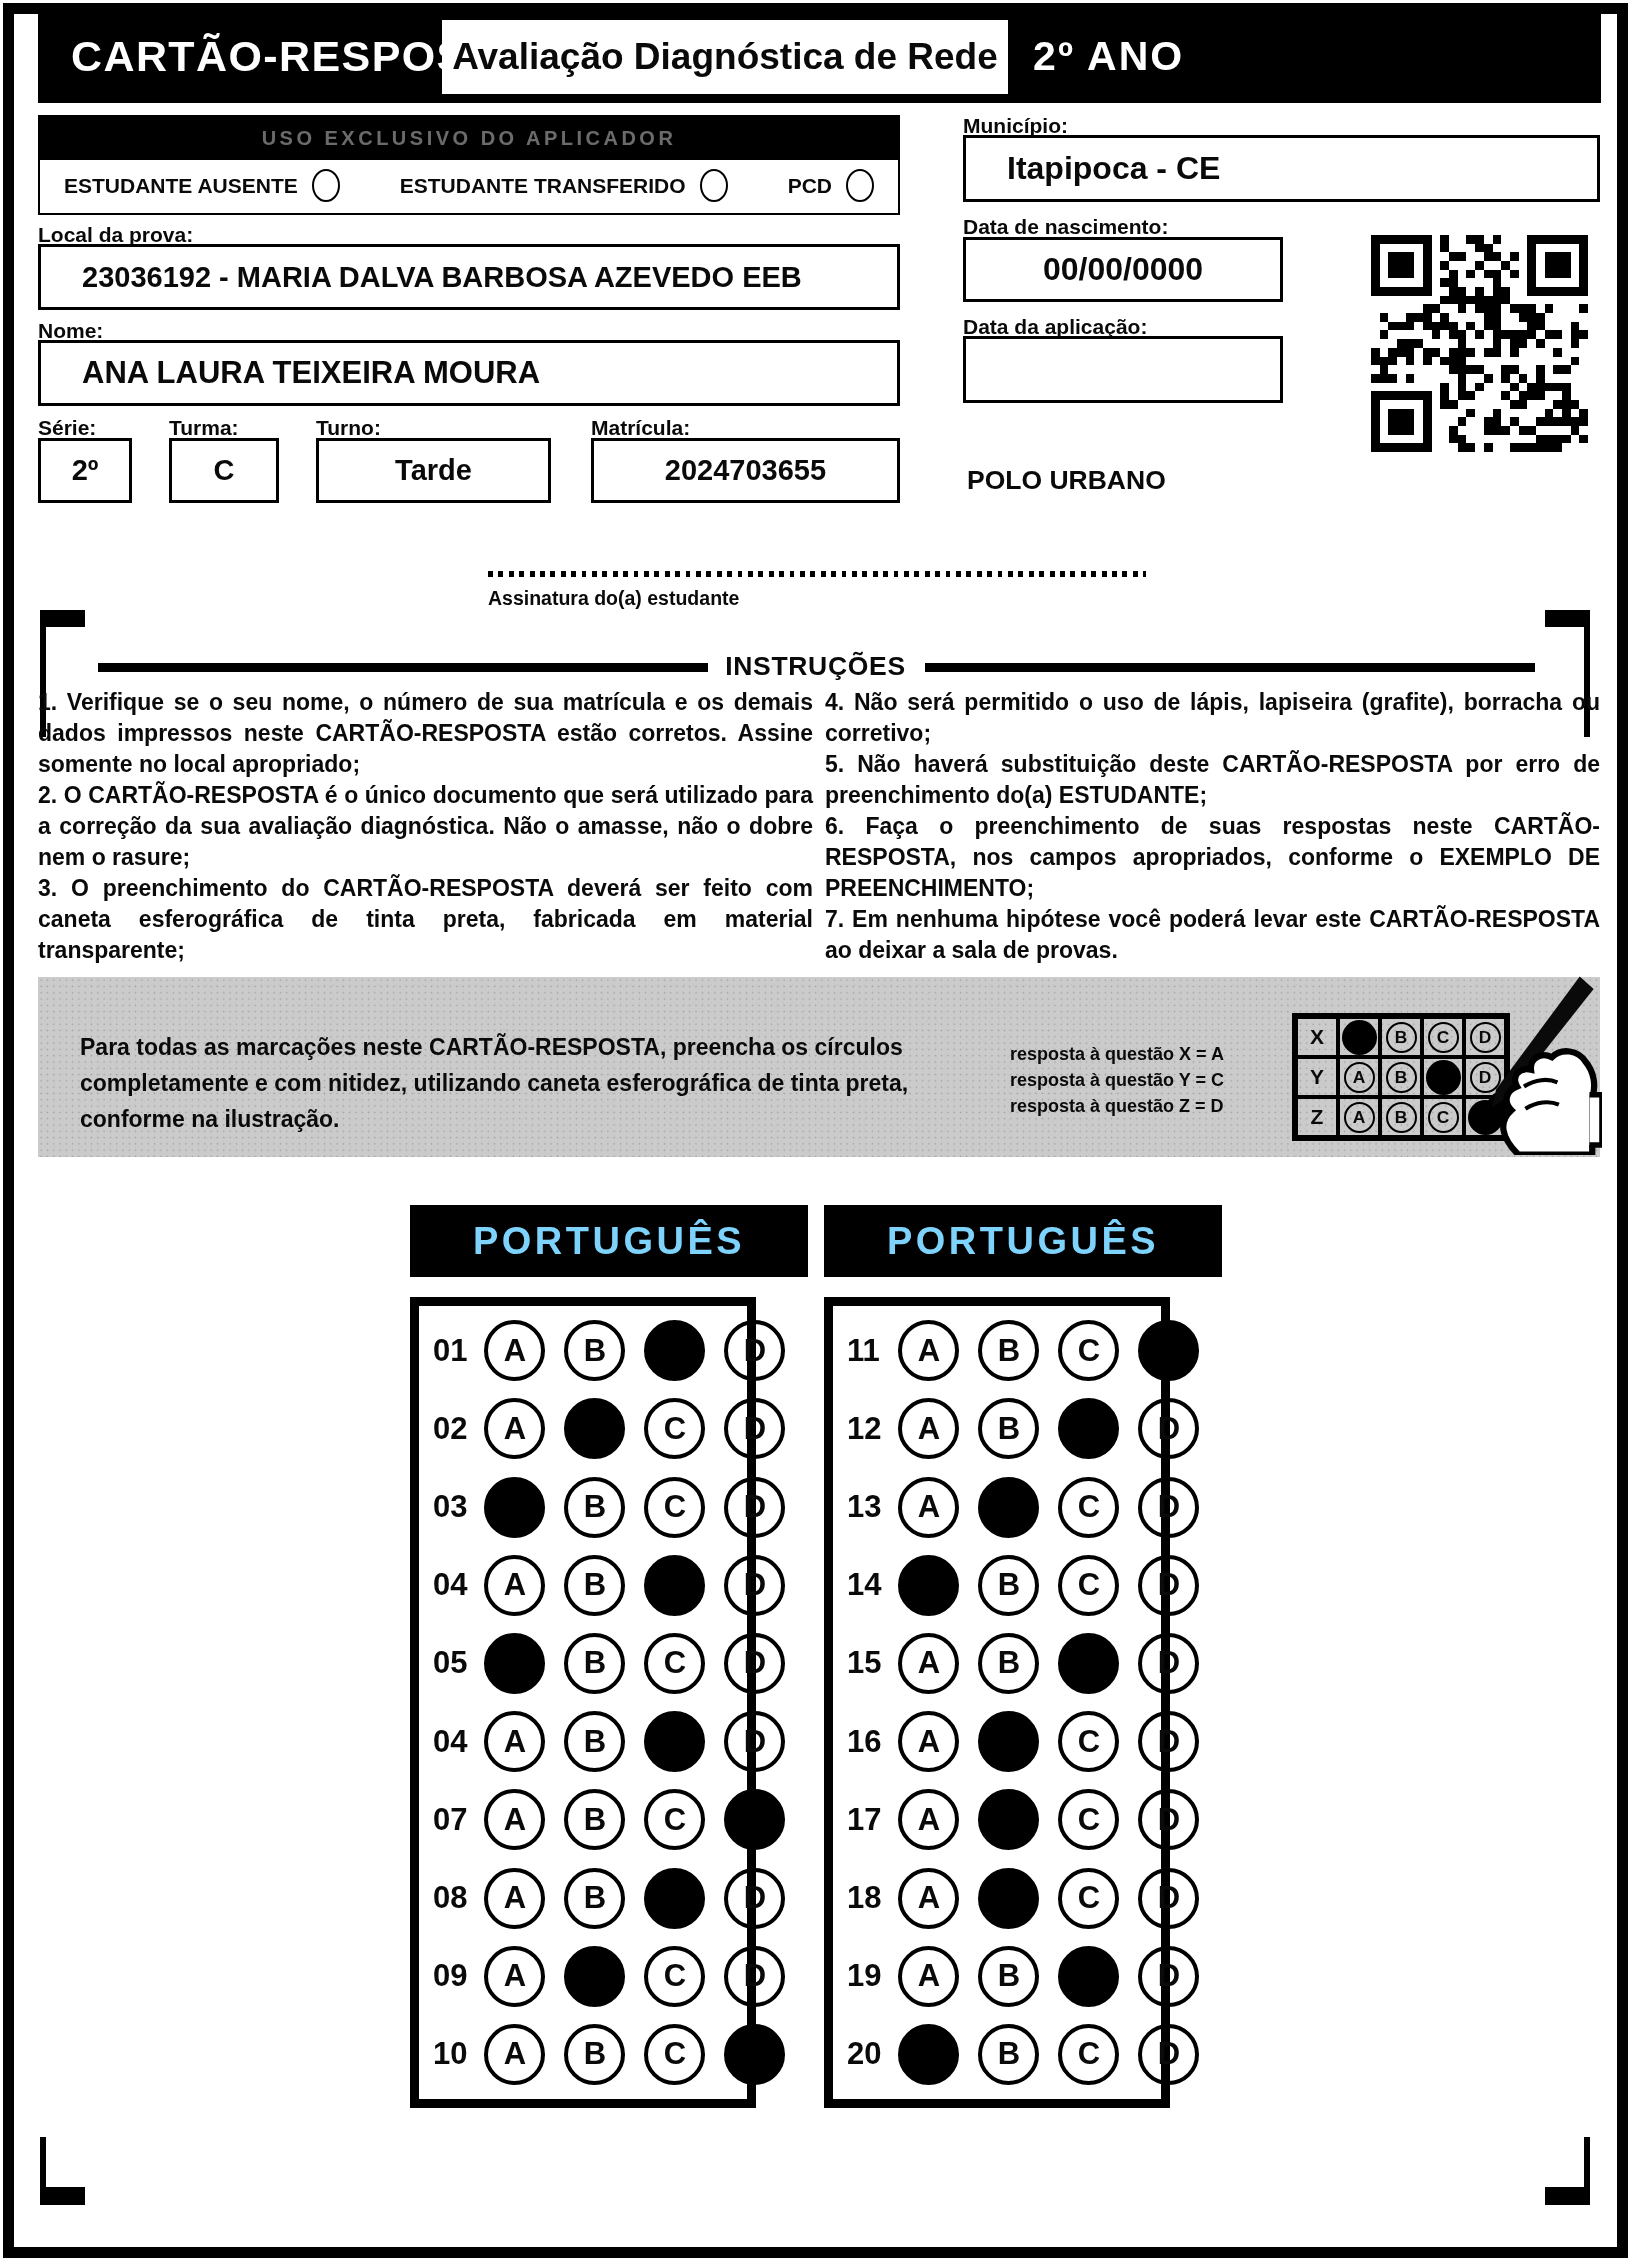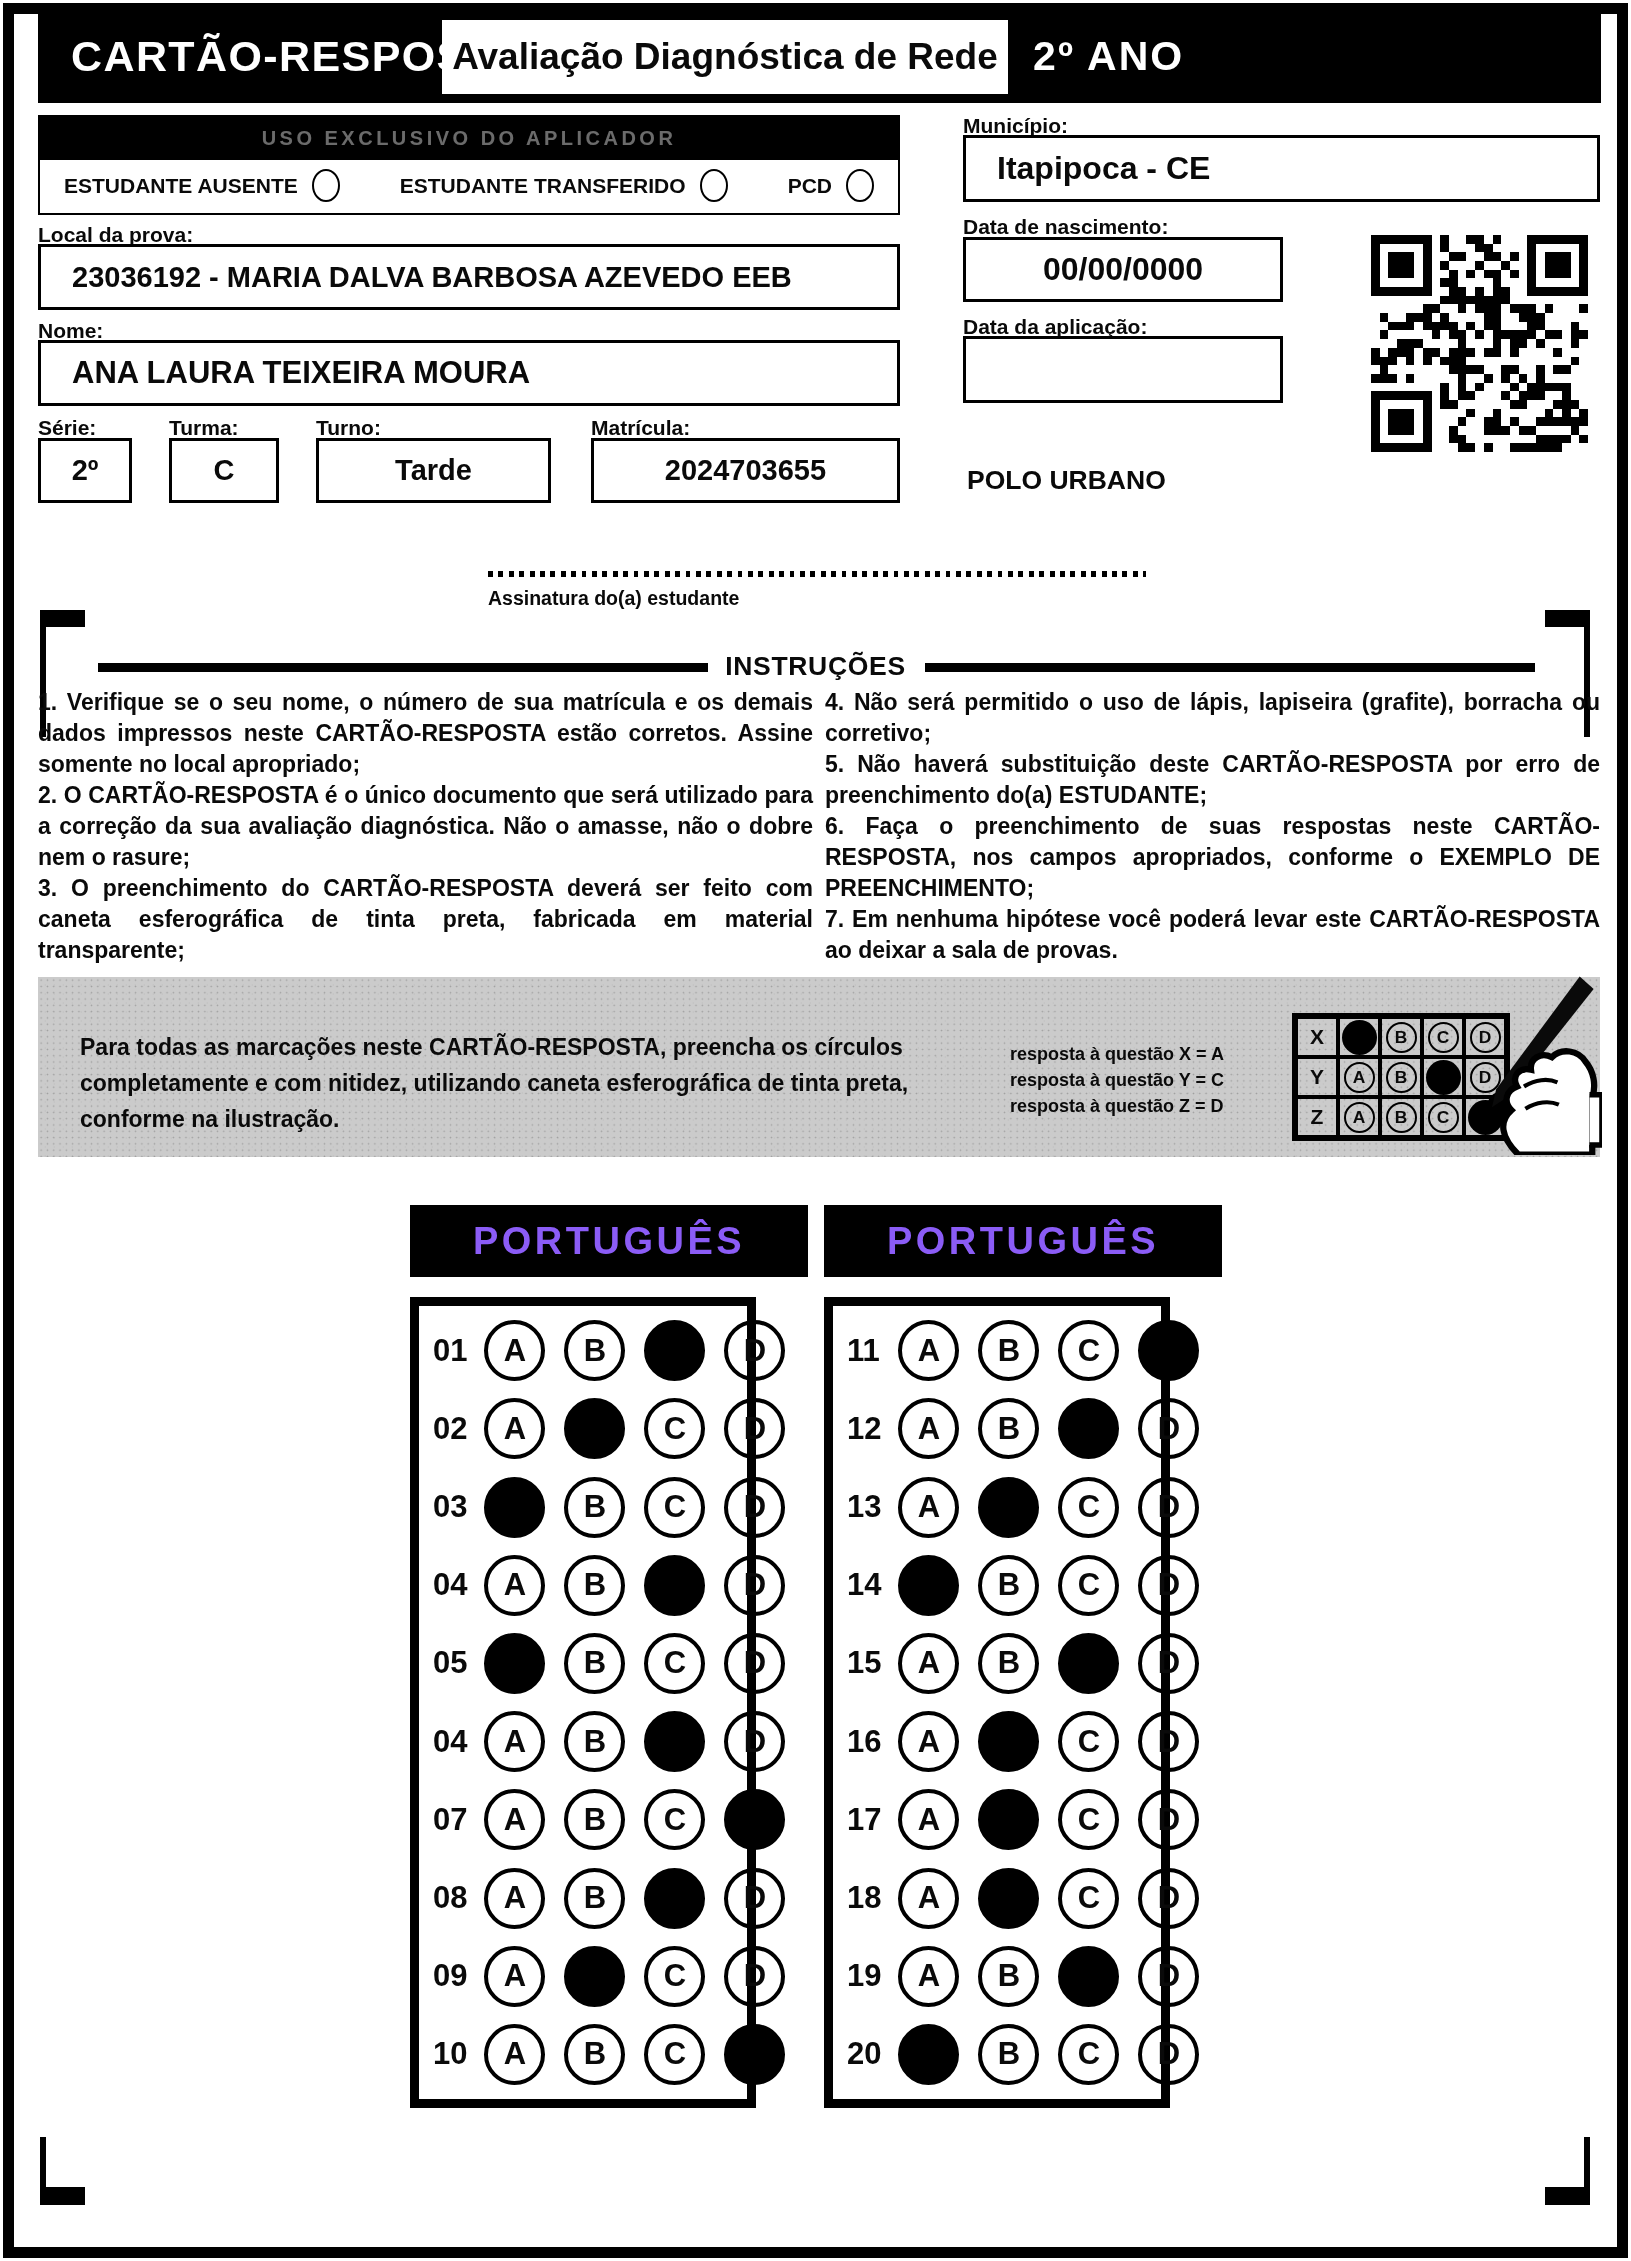--- a/index.html
+++ b/index.html
@@ -30,7 +30,7 @@
   
   .flabel{position:absolute;font-weight:bold;font-size:21px;white-space:nowrap}
   .fbox{position:absolute;border:3.5px solid #000;background:#fff;display:flex;align-items:center}
-  .fbox .val{font-weight:bold;font-size:29px;padding-left:31px;white-space:nowrap}
+  .fbox .val{font-weight:bold;font-size:29px;padding-left:41px;white-space:nowrap}
   .fbox.center .val{padding:0;width:100%;text-align:center}
   #box-municipio .val{font-size:32px}
   #box-nasc .val{font-size:32px}

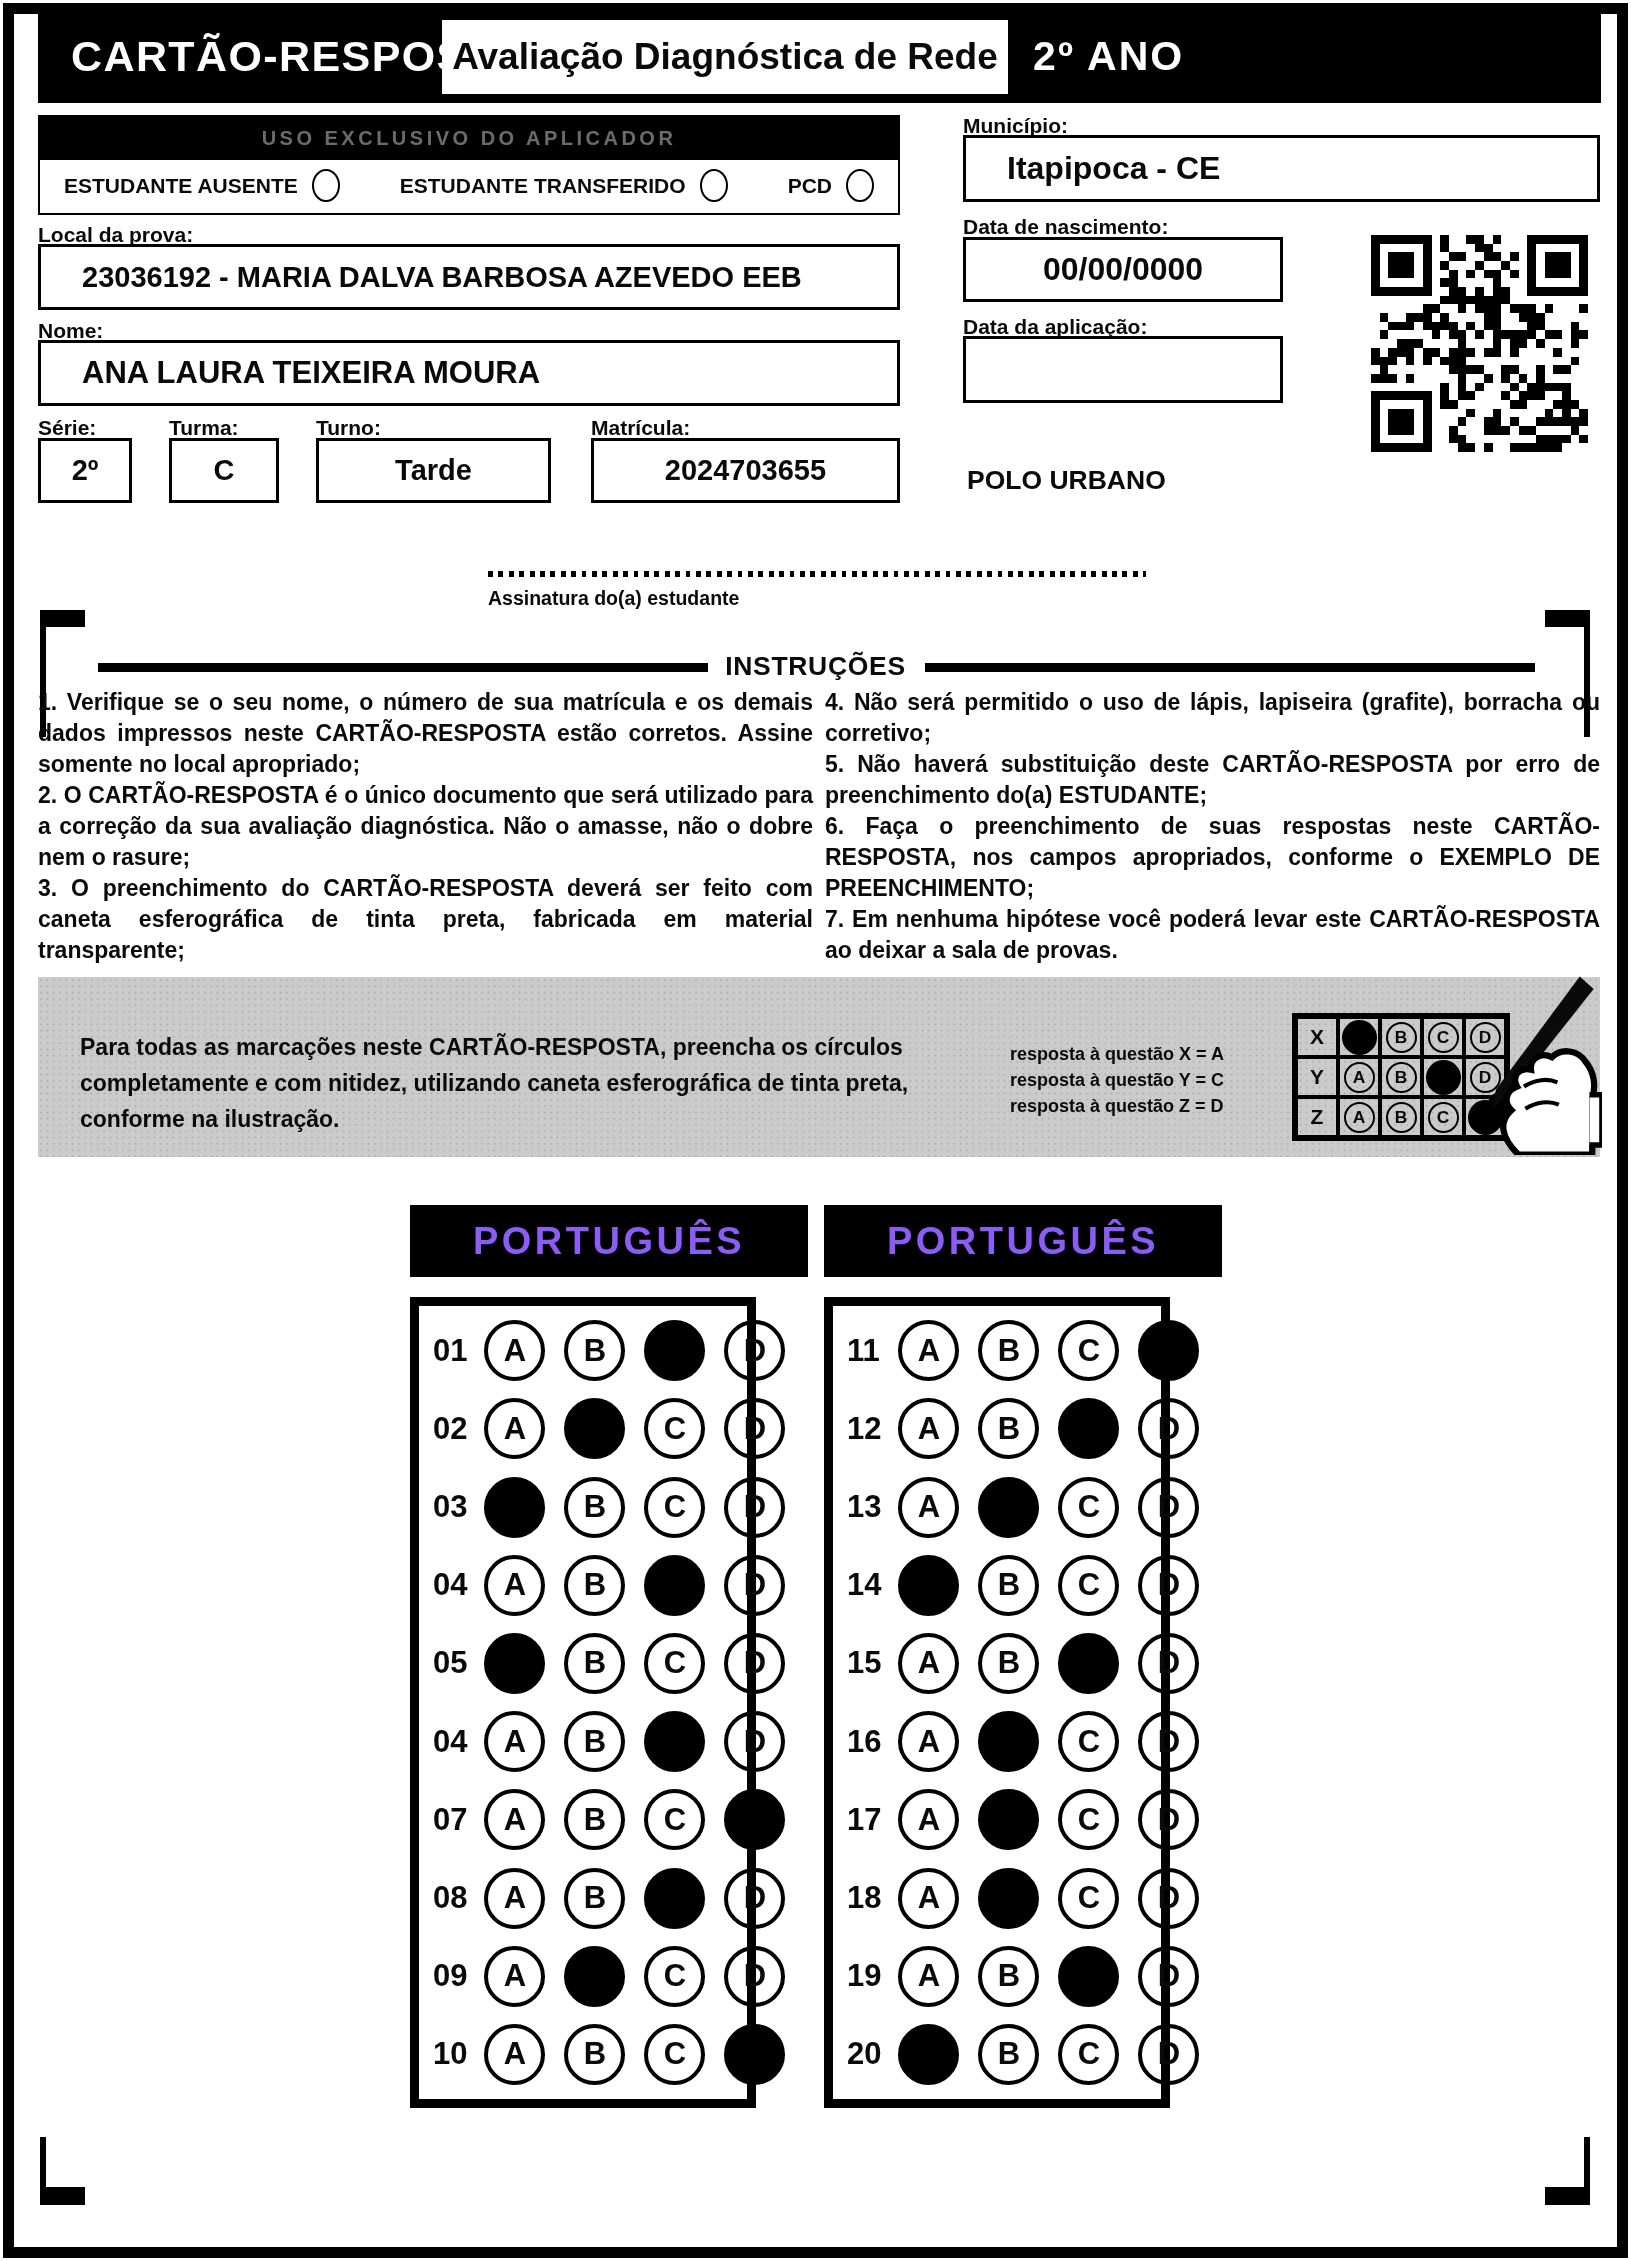--- a/index.html
+++ b/index.html
@@ -77,7 +77,7 @@
   #ex-hand{position:absolute;left:1414px;top:972px;width:188px;height:183px;z-index:5}
 
   
-  .phead{position:absolute;top:1205px;width:398px;height:72px;background:#000;color:#8b5cf6;
+  .phead{position:absolute;top:1205px;width:398px;height:72px;background:#000;color:#7dd3fc;
          display:flex;align-items:center;justify-content:center;font-weight:bold;
          font-size:38px;letter-spacing:3.5px}
   #phead-0{left:410px}

